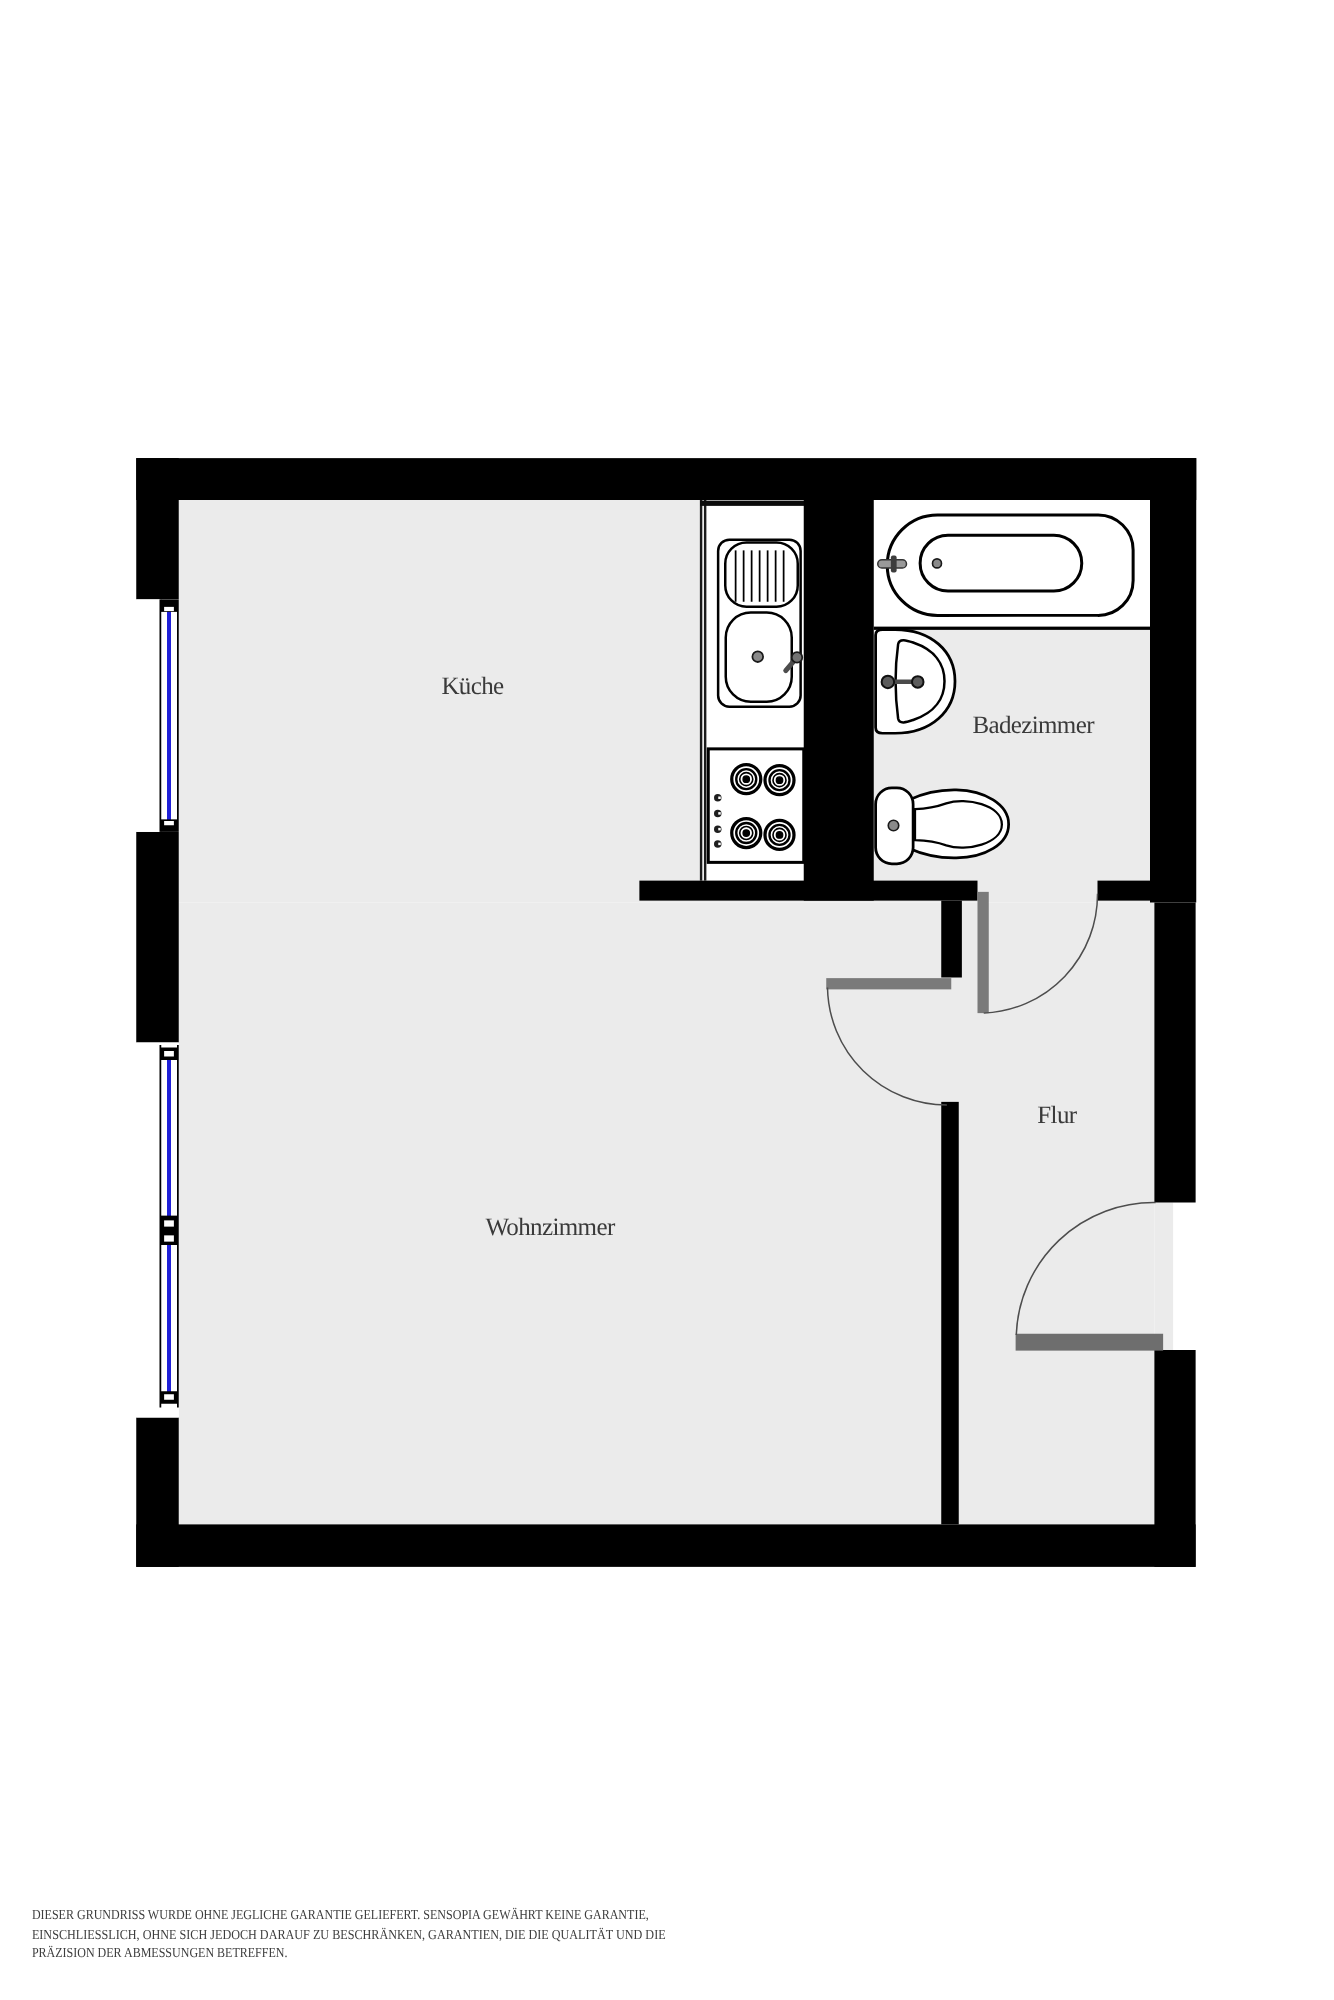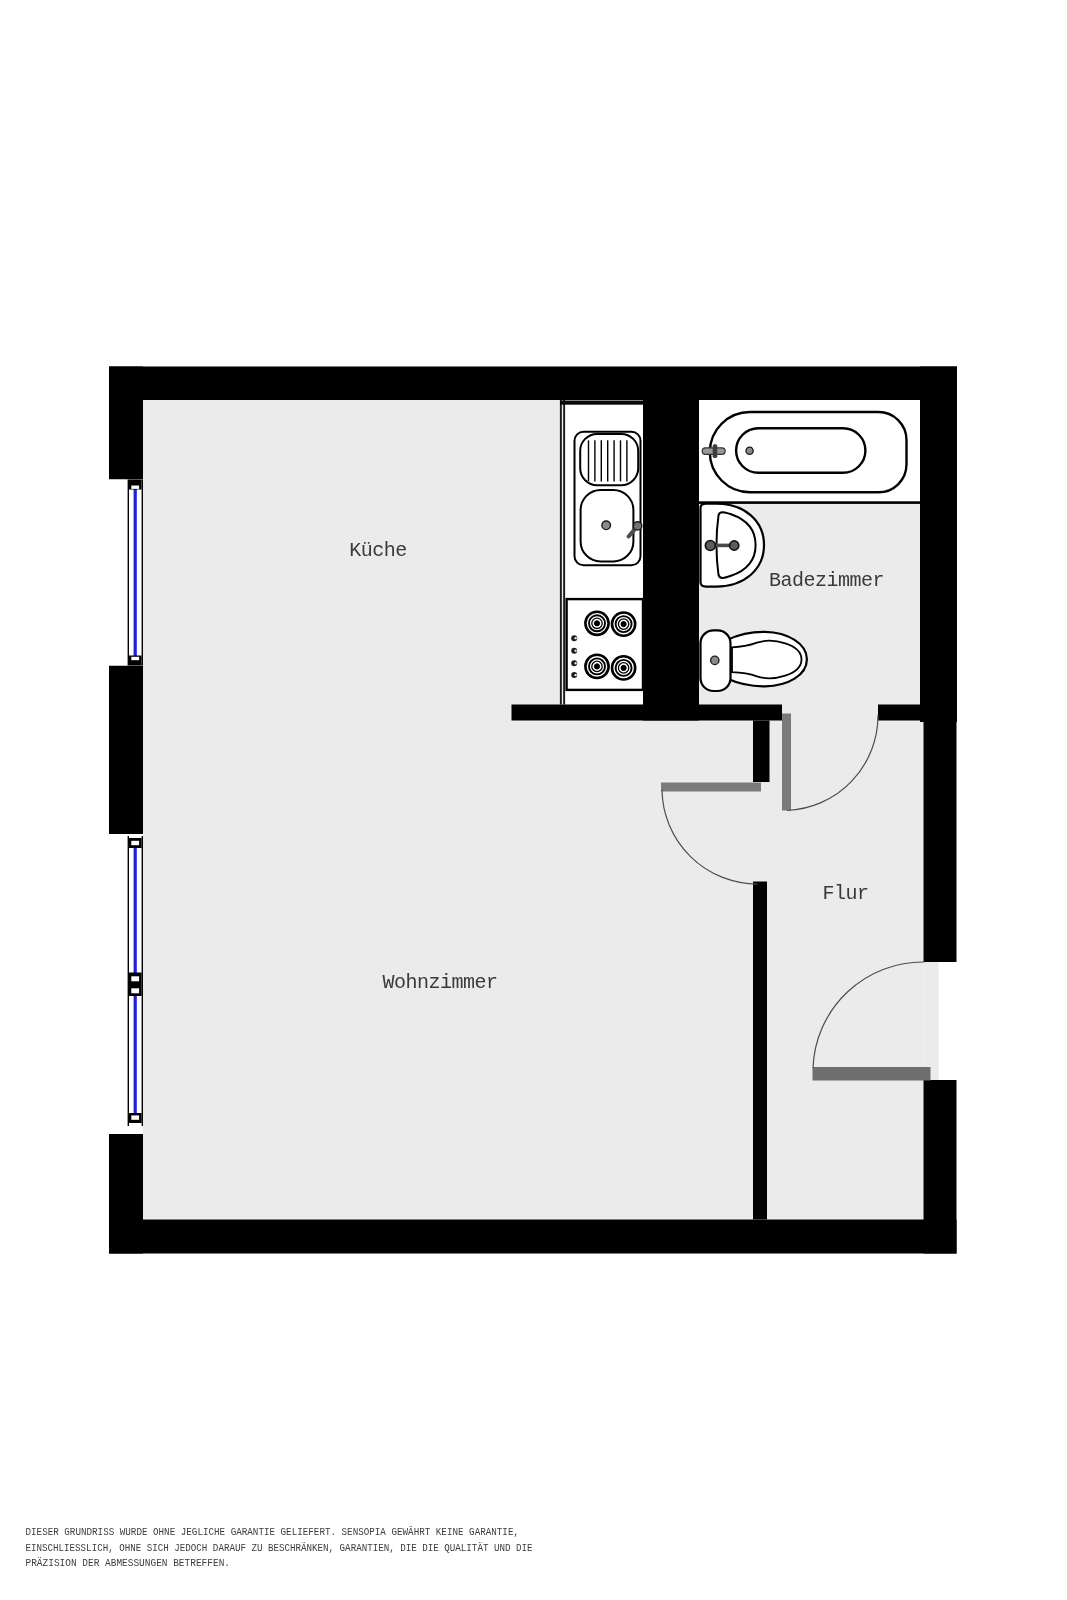--- a/index.html
+++ b/index.html
@@ -4,7 +4,7 @@
 <style>
   html,body{margin:0;padding:0;background:#ffffff;}
   .page{position:relative;width:1067px;height:1600px;background:#ffffff;overflow:hidden;
-        font-family:Liberation Mono, monospace;}
+        font-family:Liberation Serif, serif;}
   svg{position:absolute;left:0;top:0;}
 </style>
 </head>

